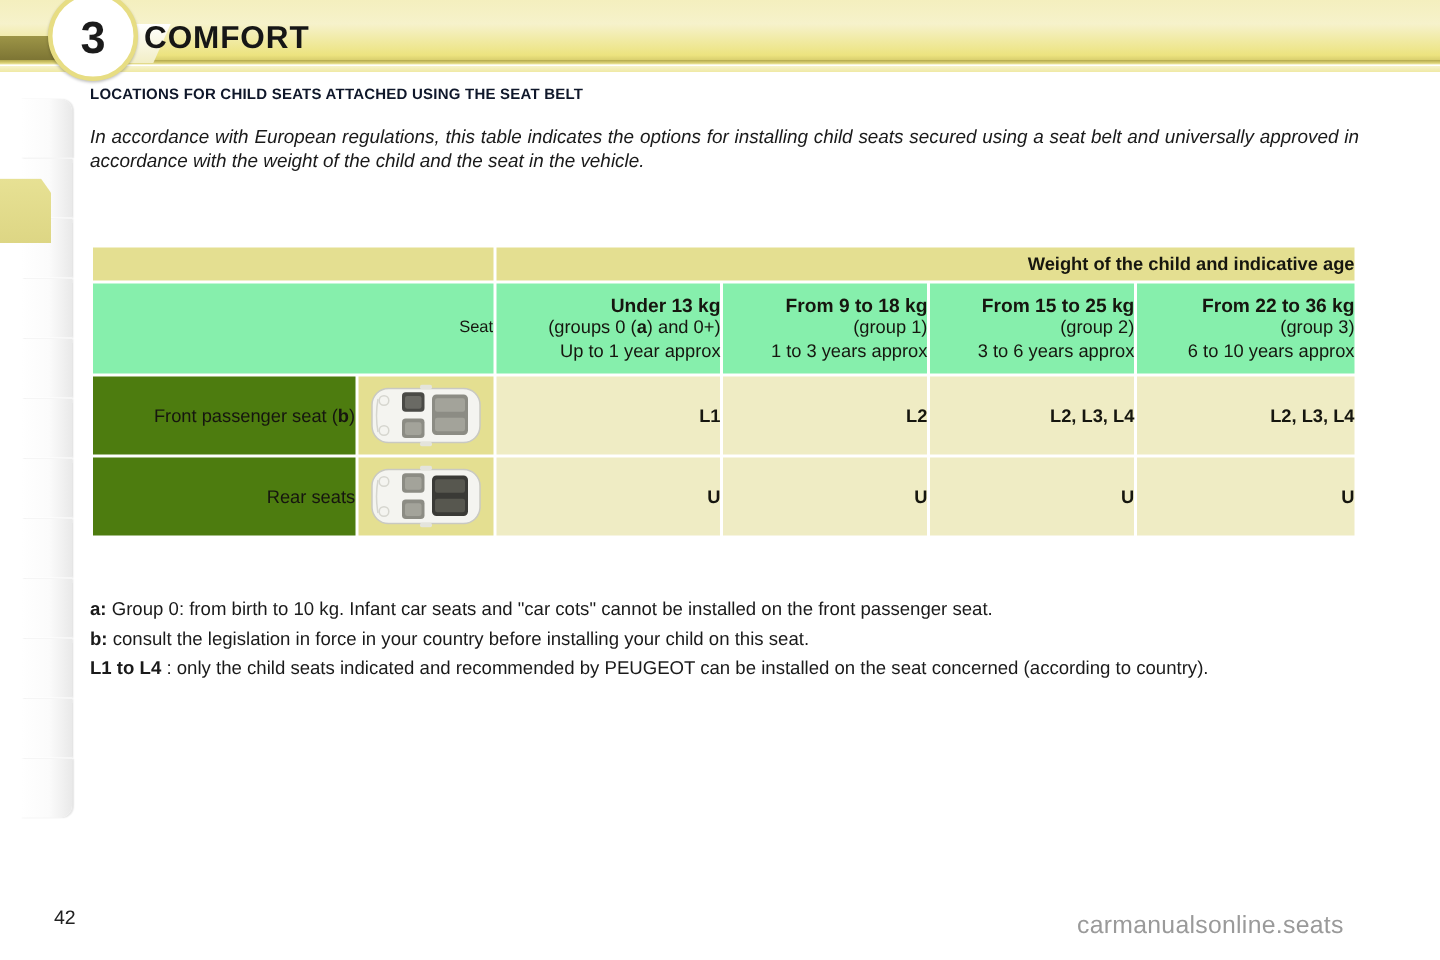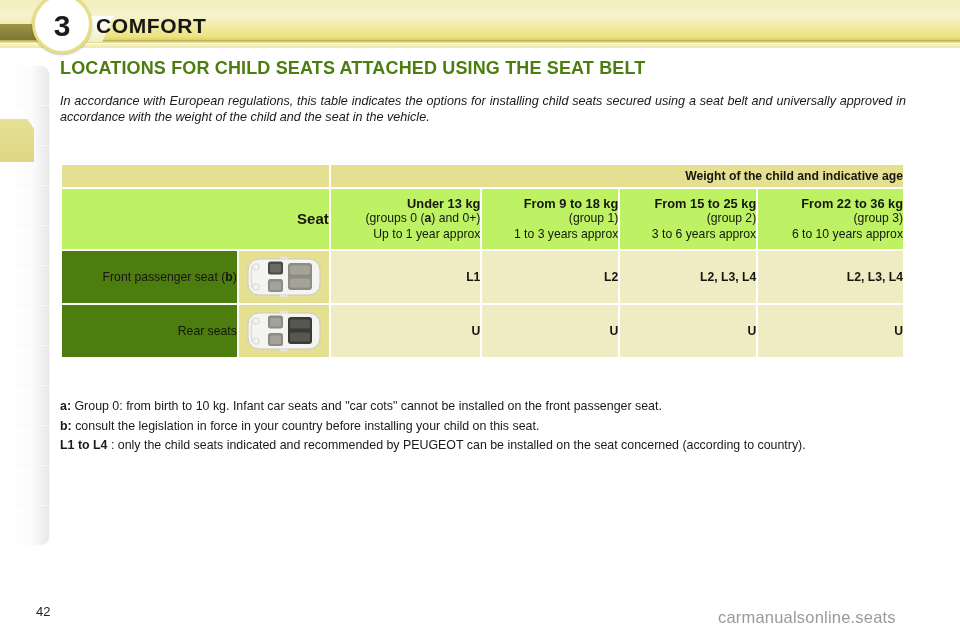--- a/index.html
+++ b/index.html
@@ -72,7 +72,7 @@
   
   .content{position:absolute;left:60px;top:58px;width:850px;}
   .section-title{
-    font-size:18px;font-weight:bold;color:#4d7c0f;letter-spacing:.15px;
+    font-size:10px;font-weight:bold;color:#0f172a;letter-spacing:.15px;
     margin:0 0 14px 0;
   }
   .intro{

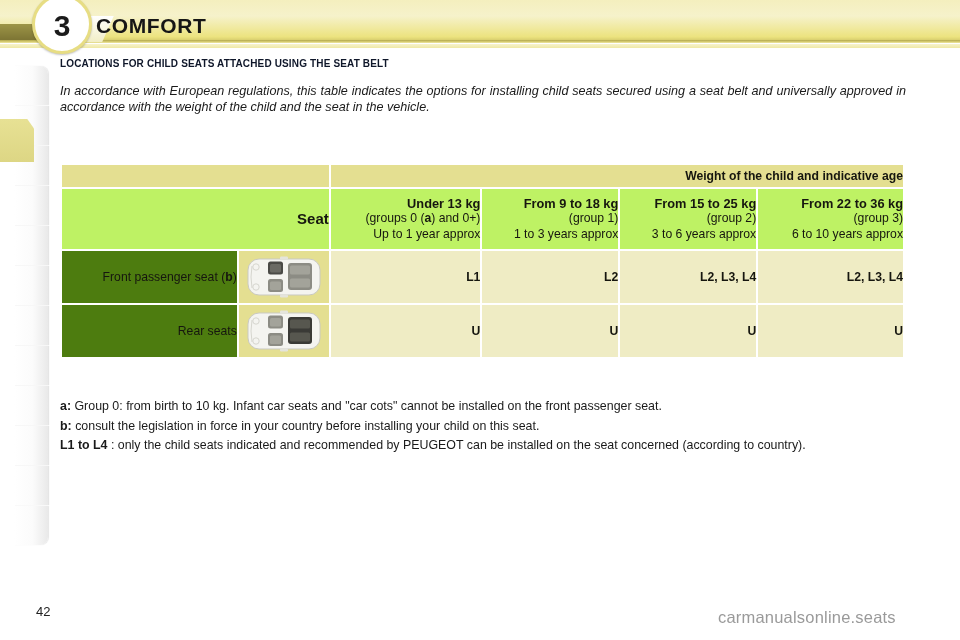--- a/index.html
+++ b/index.html
@@ -90,7 +90,7 @@
     font-size:12.2px;color:#16160f;
   }
   .head-dark{background:#e4df91;font-weight:bold;font-size:12.8px;height:22px;}
-  .head-cell{background:#bef264;height:60px;line-height:15.5px;}
+  .head-cell{background:#86efac;height:60px;line-height:15.5px;}
   .head-cell .b{font-weight:bold;font-size:12.8px;}
   .body-cell{background:#efecc4;height:52px;font-weight:bold;font-size:12.6px;}
   .seat-name{

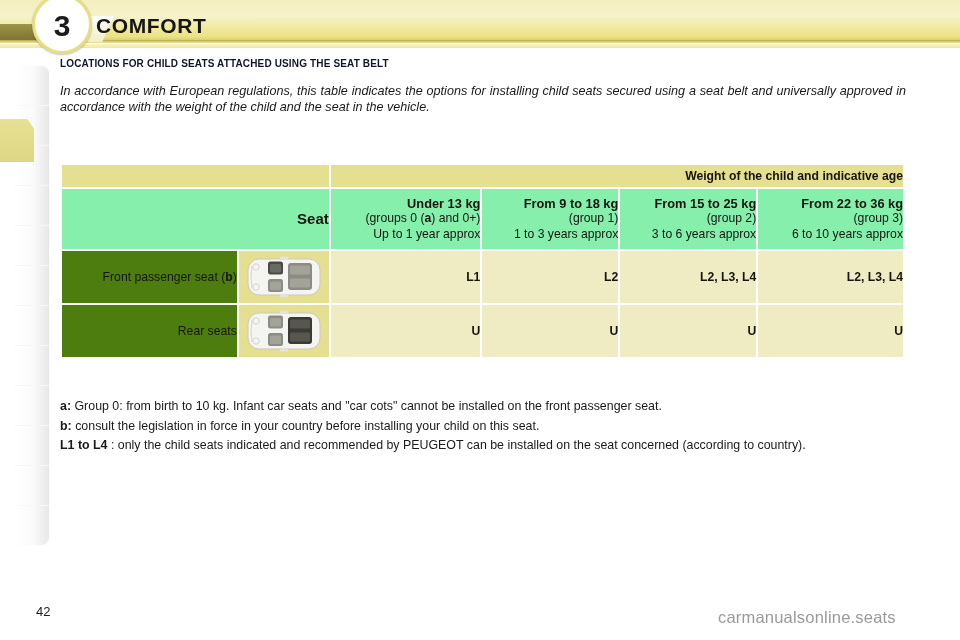--- a/index.html
+++ b/index.html
@@ -162,7 +162,7 @@
       <td class="head-dark" colspan="4">Weight of the child and indicative age</td>
     </tr>
     <tr>
-      <td class="head-cell" colspan="2" style="font-weight:bold;font-size:15px">Seat</td>
+      <td class="head-cell" colspan="2" style="font-weight:normal;font-size:11px">Seat</td>
       <td class="head-cell">
         <div class="b">Under 13 kg</div>
         <div>(groups 0 (<b>a</b>) and 0+)</div>

